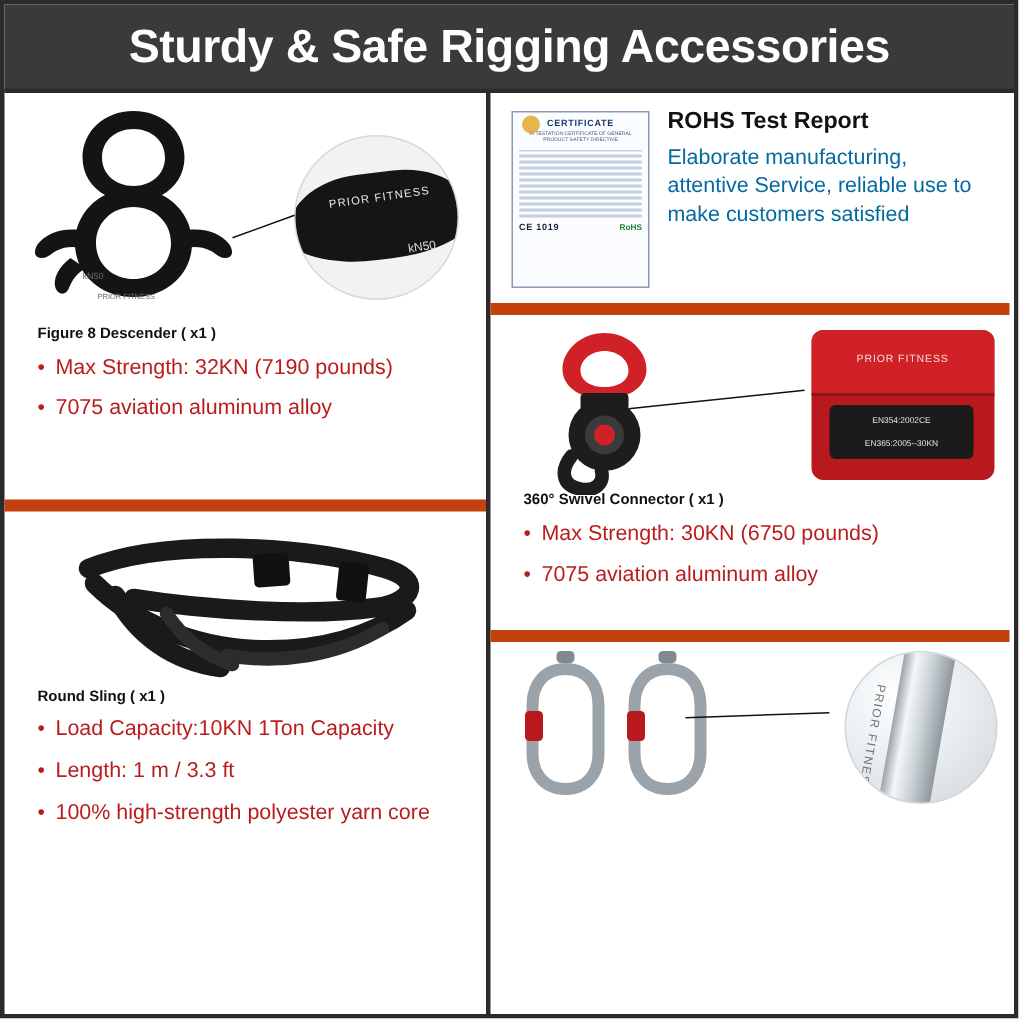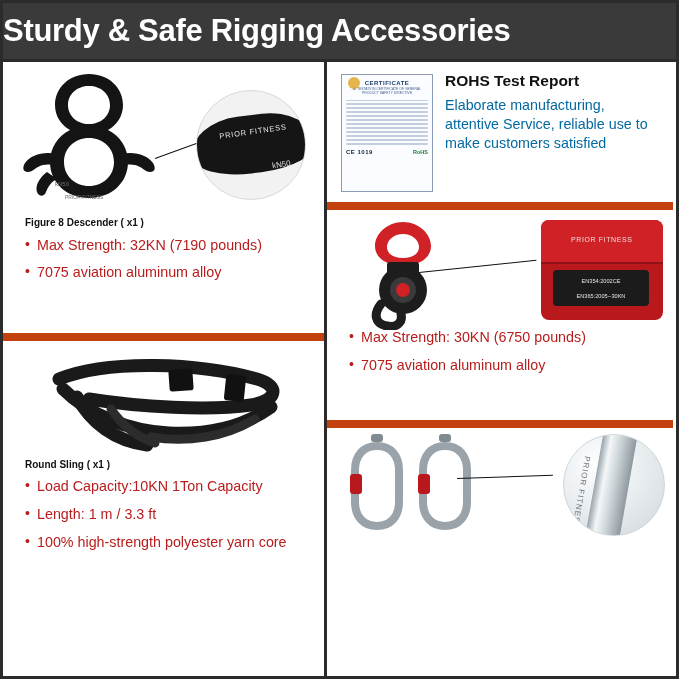--- a/index.html
+++ b/index.html
@@ -21,7 +21,7 @@
     background: #3a3a3a;
     display: flex;
     align-items: center;
-    justify-content: flex-start;
+    justify-content: center;
     border-bottom: 3px solid #2b2b2b;
   }
   .header h1 {

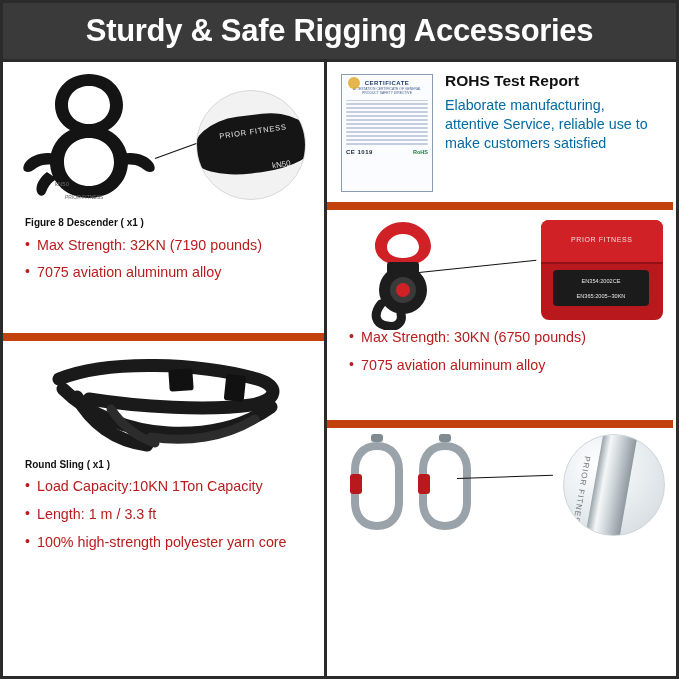--- a/index.html
+++ b/index.html
@@ -345,6 +345,7 @@
         </div>
 
         <div class="info">
+          <div class="title">360° Swivel Connector ( x1 )</div>
           <ul class="bullets">
             <li>Max Strength: 30KN (6750 pounds)</li>
             <li>7075 aviation aluminum alloy</li>

